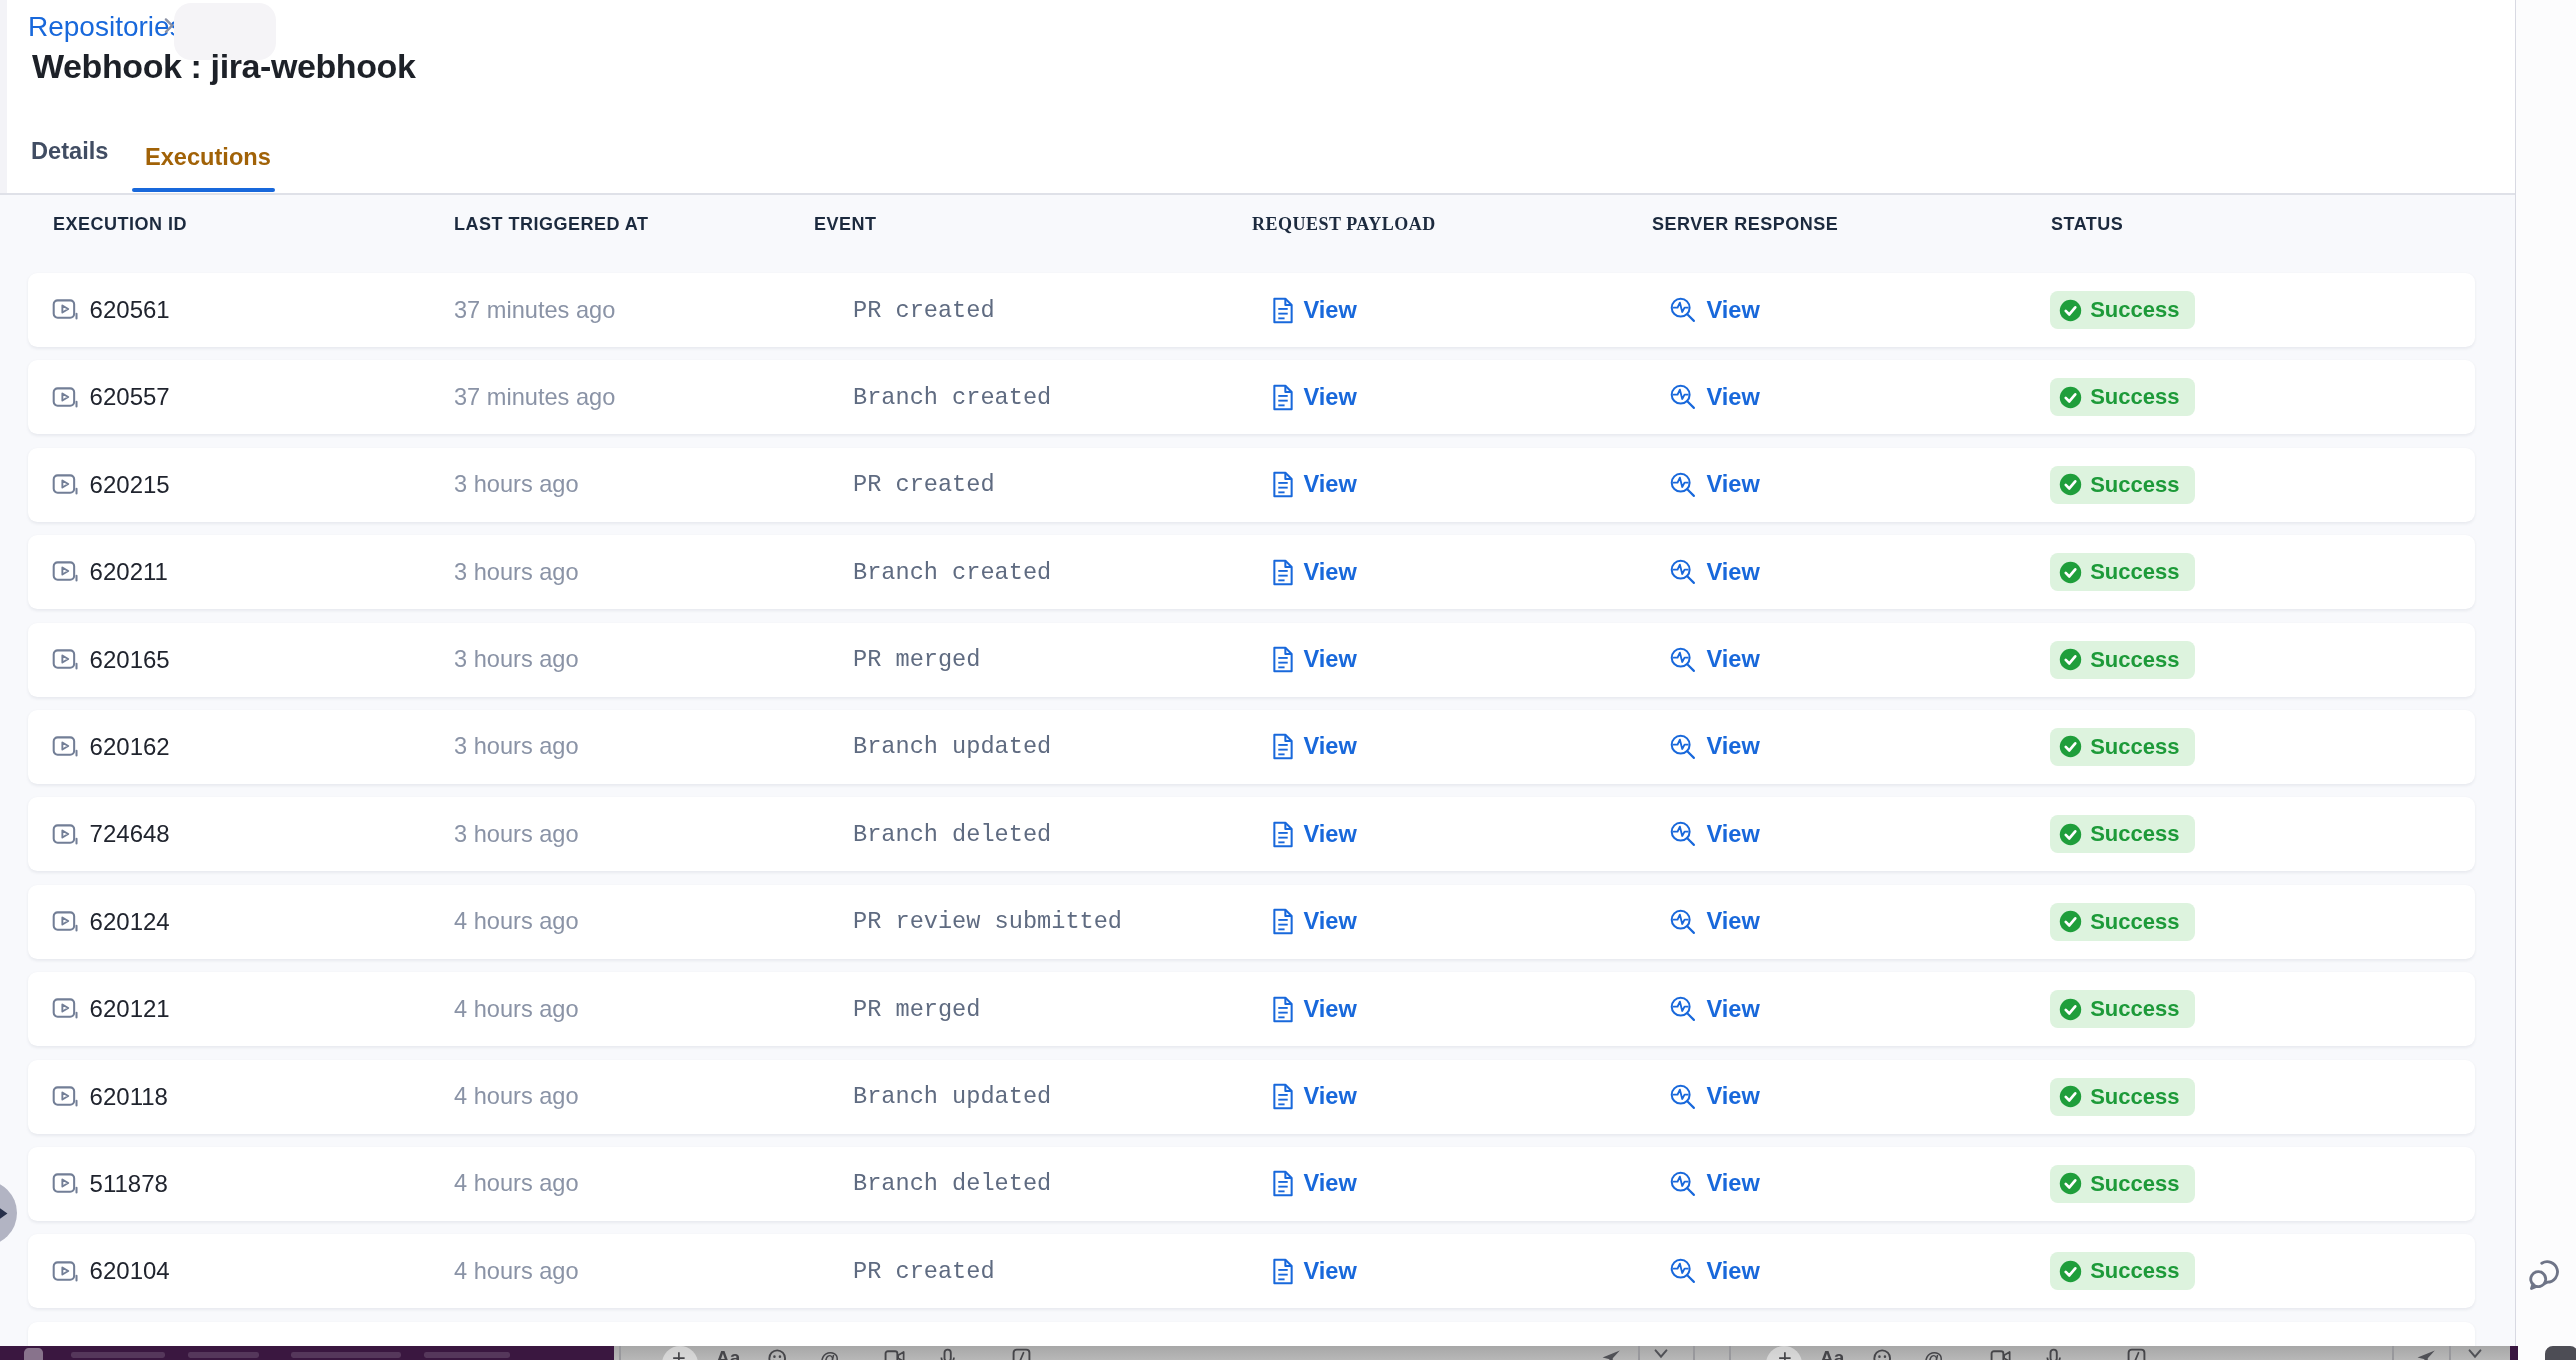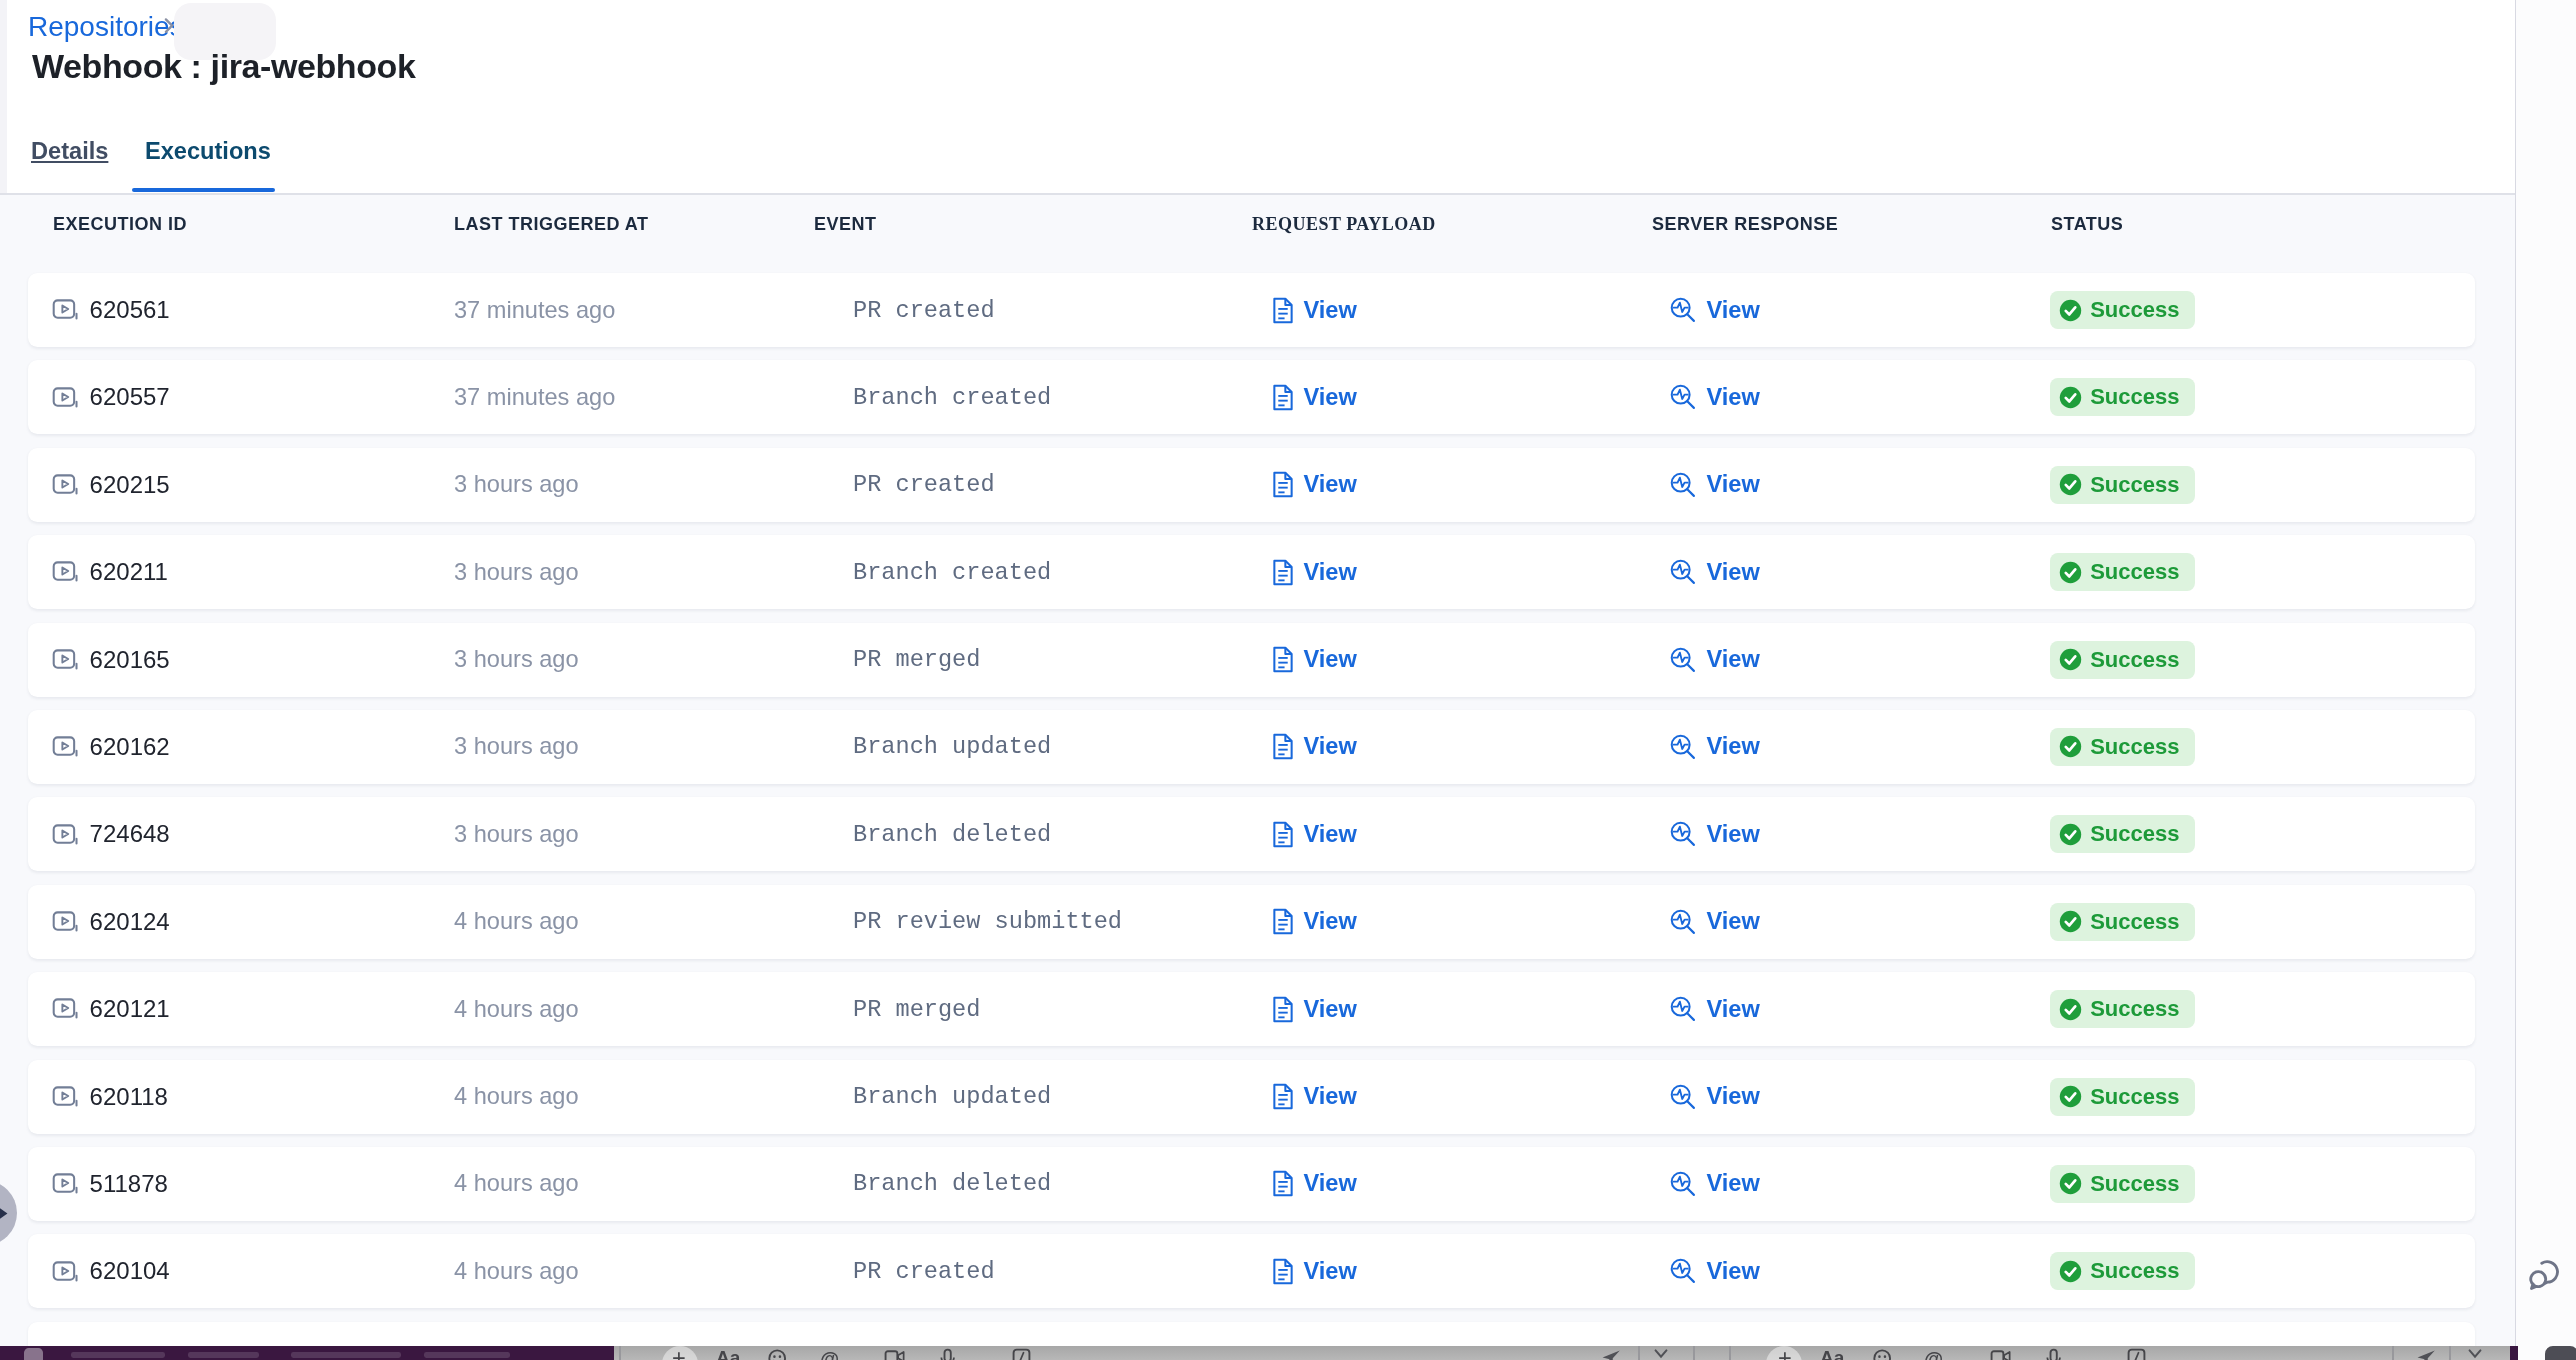--- a/index.html
+++ b/index.html
@@ -15,7 +15,7 @@
   .crumb-ghost{position:absolute;left:174px;top:3.1px;width:102px;height:57px;background:#f5f4f7;border-radius:17.3px;}
   .page-title{position:absolute;left:27px;top:42px;margin:5px;font-size:34px;font-weight:700;letter-spacing:-0.4px;color:#1d2128;}
   .tab{position:absolute;top:138px;font-size:23.6px;cursor:pointer;}
-  .tab-details{left:31px;font-weight:600;color:#414d63;text-decoration:underline;}
+  .tab-details{left:31px;font-weight:600;color:#414d63;}
   .tab-executions{left:145px;font-weight:700;color:#0c4a6e;}
   .tab-underline{position:absolute;left:132px;top:188px;width:143px;height:3.9px;background:#1868db;border-radius:2.4px;}
   .header-divider{position:absolute;left:0;top:193px;width:2515px;height:1.6px;background:#dfe1e8;}

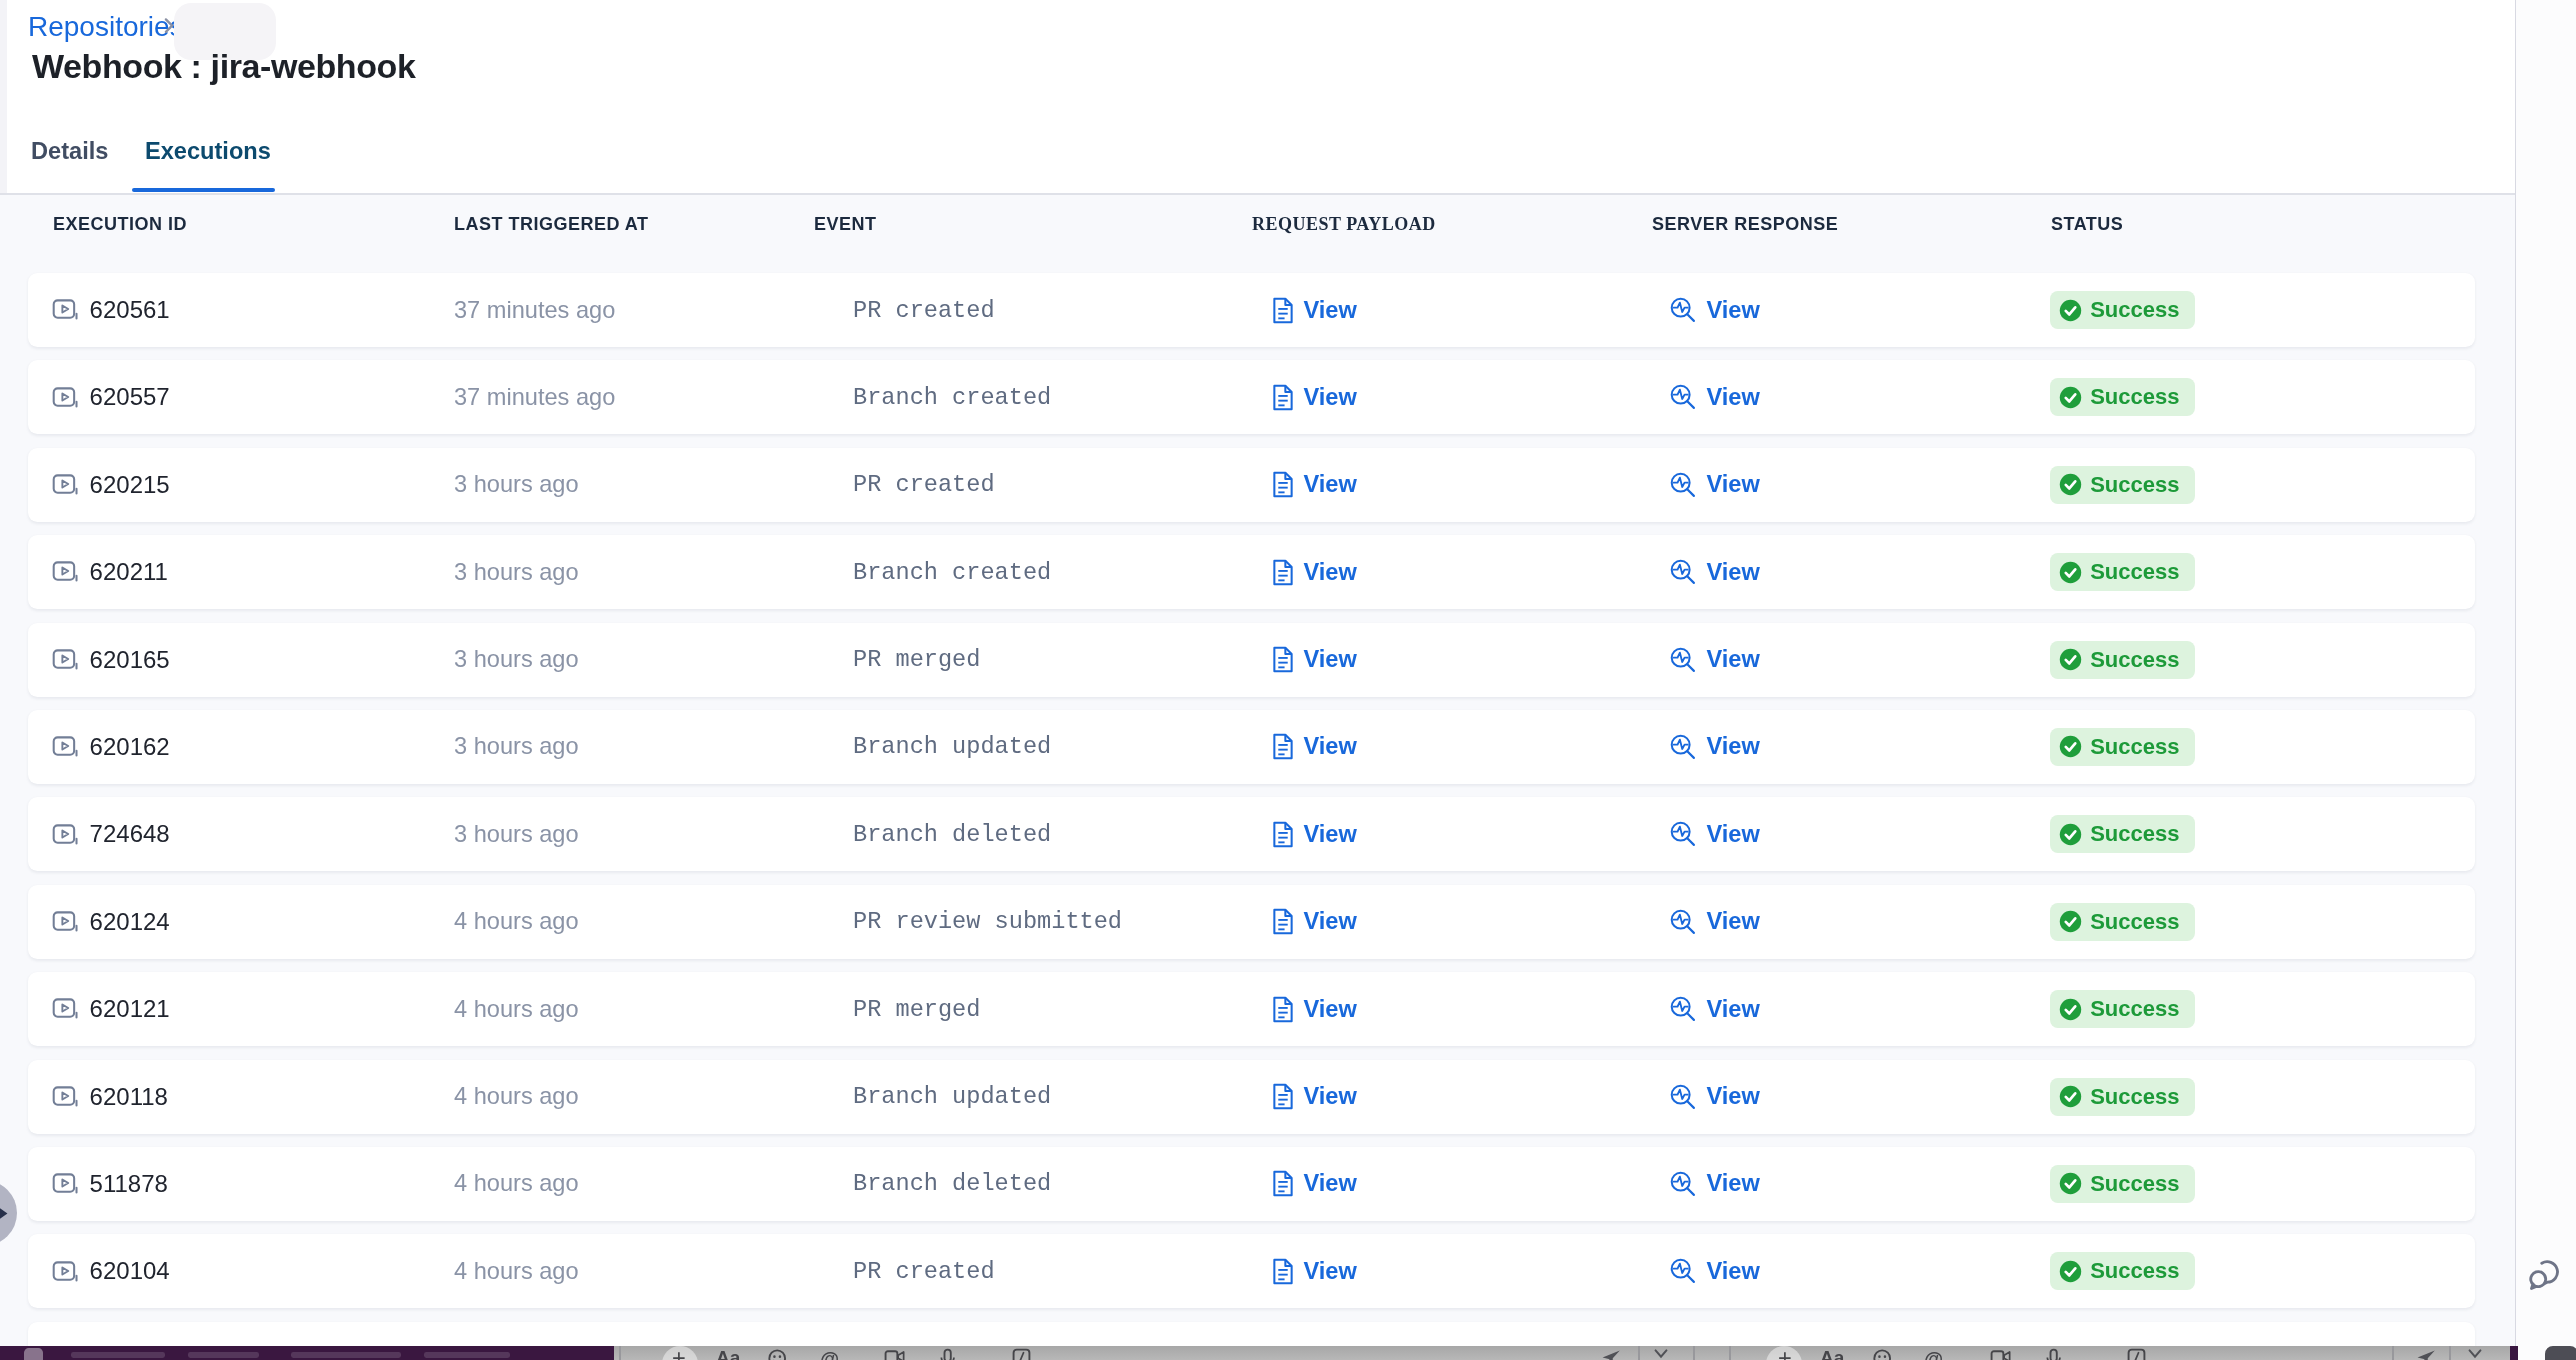--- a/index.html
+++ b/index.html
@@ -16,7 +16,7 @@
   .page-title{position:absolute;left:27px;top:42px;margin:5px;font-size:34px;font-weight:700;letter-spacing:-0.4px;color:#1d2128;}
   .tab{position:absolute;top:138px;font-size:23.6px;cursor:pointer;}
   .tab-details{left:31px;font-weight:600;color:#414d63;}
-  .tab-executions{left:145px;font-weight:700;color:#0c4a6e;}
+  .tab-executions{left:145px;font-weight:700;color:#a16207;margin-top:6px;}
   .tab-underline{position:absolute;left:132px;top:188px;width:143px;height:3.9px;background:#1868db;border-radius:2.4px;}
   .header-divider{position:absolute;left:0;top:193px;width:2515px;height:1.6px;background:#dfe1e8;}
   

